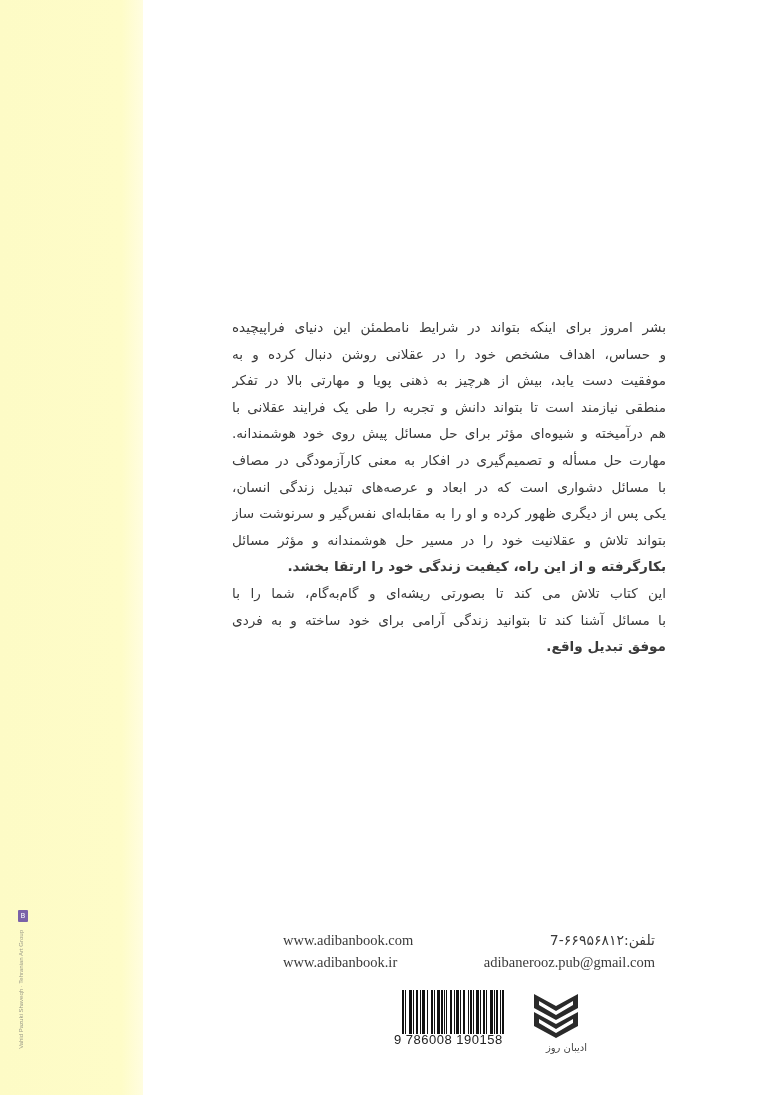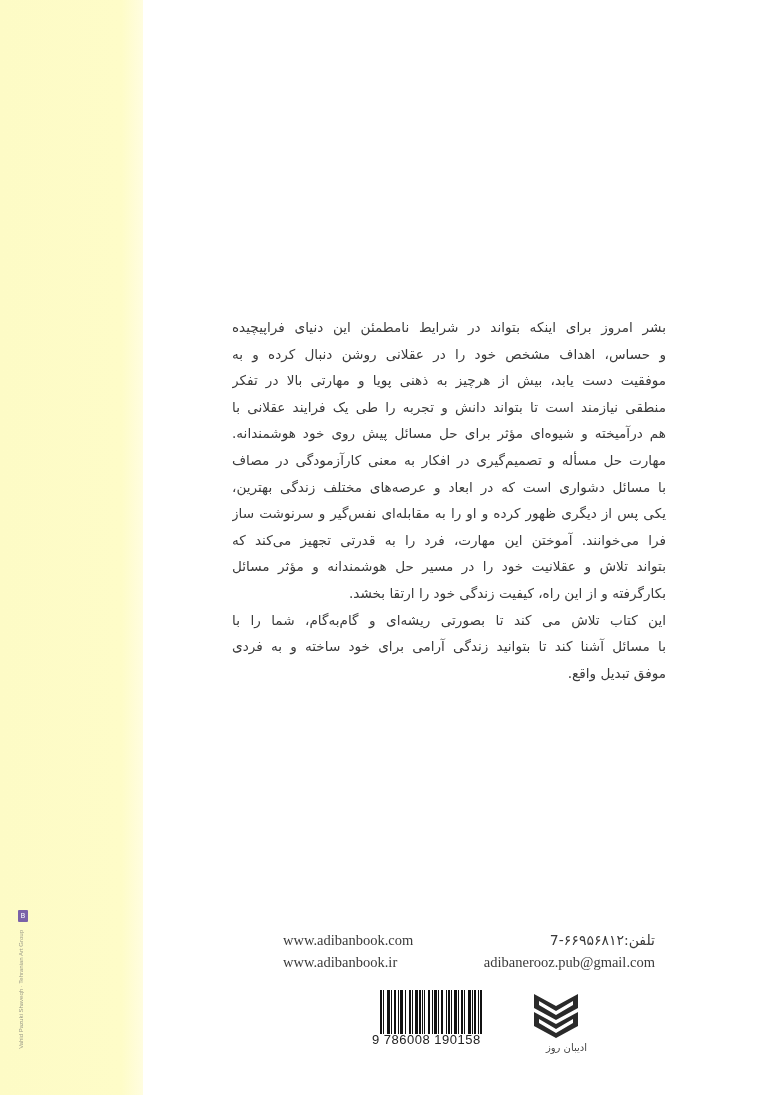--- a/index.html
+++ b/index.html
@@ -171,7 +171,7 @@
   <span class="blurb-line">منطقی نیازمند است تا بتواند دانش و تجربه را طی یک فرایند عقلانی با</span>
   <span class="blurb-line">هم درآمیخته و شیوه‌ای مؤثر برای حل مسائل پیش روی خود هوشمندانه.</span>
   <span class="blurb-line">مهارت حل مسأله و تصمیم‌گیری در افکار به معنی کارآزمودگی در مصاف</span>
-  <span class="blurb-line">با مسائل دشواری است که در ابعاد و عرصه‌های مختلف زندگی بهترین،</span>
+  <span class="blurb-line">با مسائل دشواری است که در ابعاد و عرصه‌های تبدیل زندگی انسان،</span>
   <span class="blurb-line">یکی پس از دیگری ظهور کرده و او را به مقابله‌ای نفس‌گیر و سرنوشت ساز</span>
   <span class="blurb-line">فرا می‌خوانند. آموختن این مهارت، فرد را به قدرتی تجهیز می‌کند که</span>
   <span class="blurb-line">بتواند تلاش و عقلانیت خود را در مسیر حل هوشمندانه و مؤثر مسائل</span>

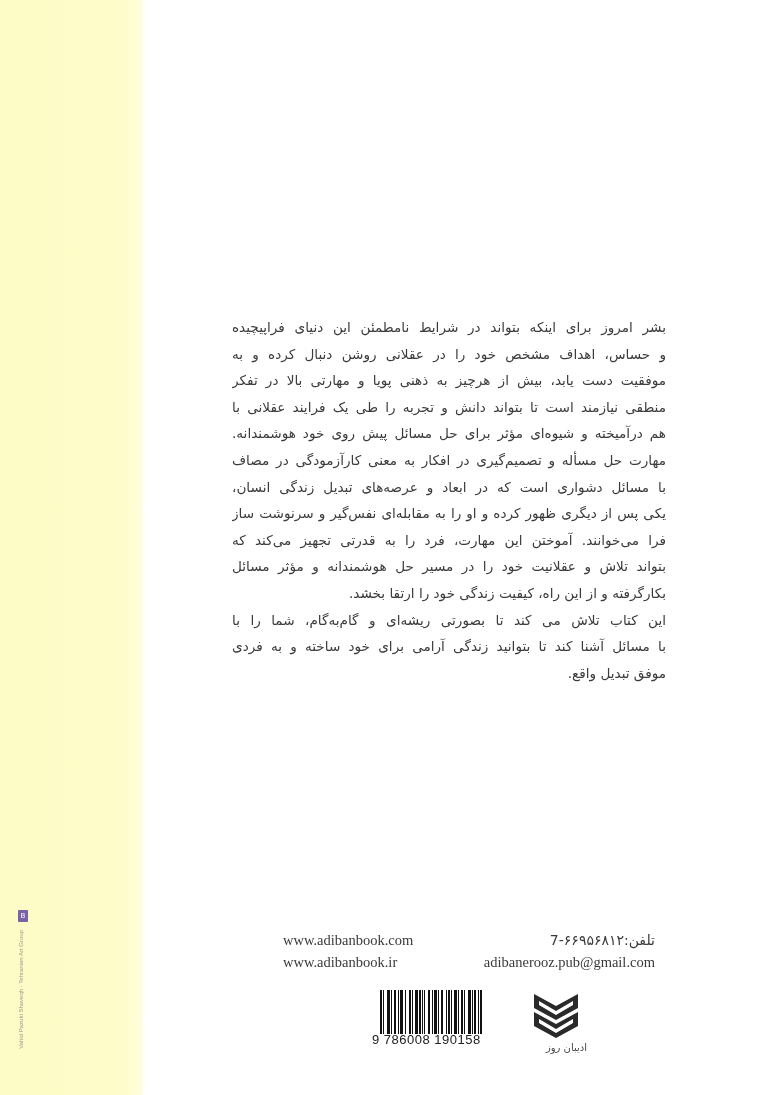--- a/index.html
+++ b/index.html
@@ -173,7 +173,6 @@
   <span class="blurb-line">مهارت حل مسأله و تصمیم‌گیری در افکار به معنی کارآزمودگی در مصاف</span>
   <span class="blurb-line">با مسائل دشواری است که در ابعاد و عرصه‌های تبدیل زندگی انسان،</span>
   <span class="blurb-line">یکی پس از دیگری ظهور کرده و او را به مقابله‌ای نفس‌گیر و سرنوشت ساز</span>
-  <span class="blurb-line">فرا می‌خوانند. آموختن این مهارت، فرد را به قدرتی تجهیز می‌کند که</span>
   <span class="blurb-line">بتواند تلاش و عقلانیت خود را در مسیر حل هوشمندانه و مؤثر مسائل</span>
   <span class="blurb-line last">بکارگرفته و از این راه، کیفیت زندگی خود را ارتقا بخشد.</span>
   <span class="blurb-line">این کتاب تلاش می کند تا بصورتی ریشه‌ای و گام‌به‌گام، شما را با</span>

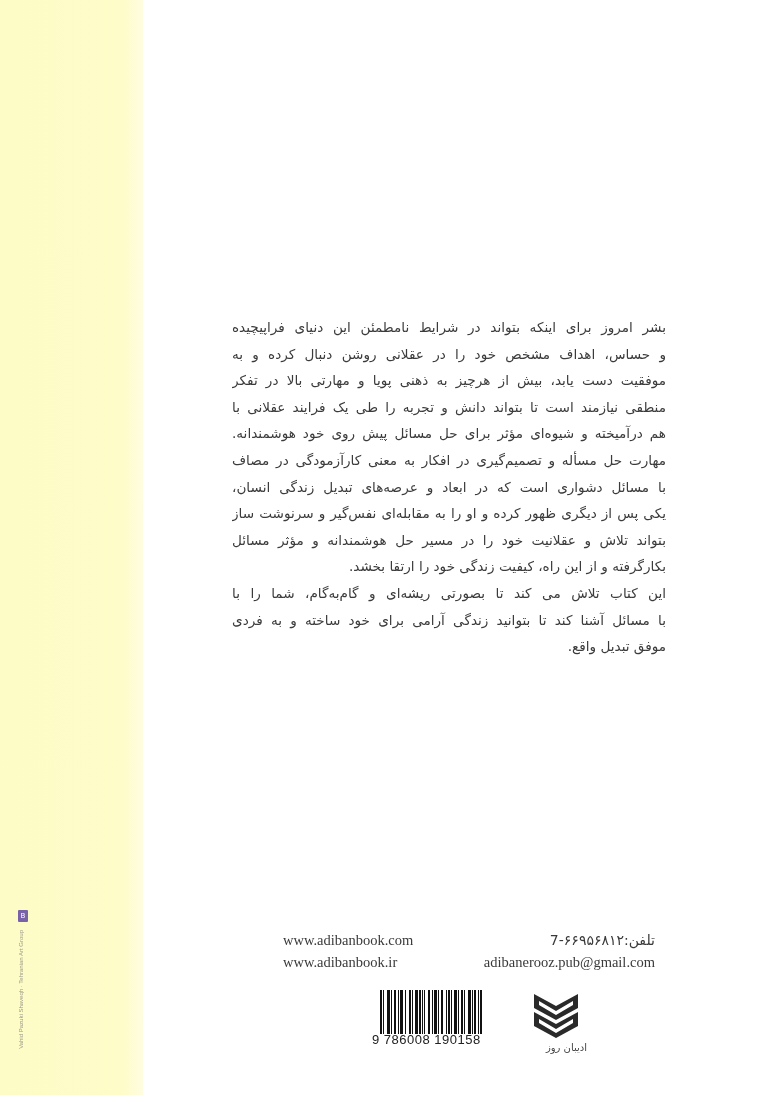--- a/index.html
+++ b/index.html
@@ -78,6 +78,7 @@
     }
     .blurb-line.last {
       text-align-last: right;
+      font-weight: bold;
     }
     .contact {
       position: absolute;

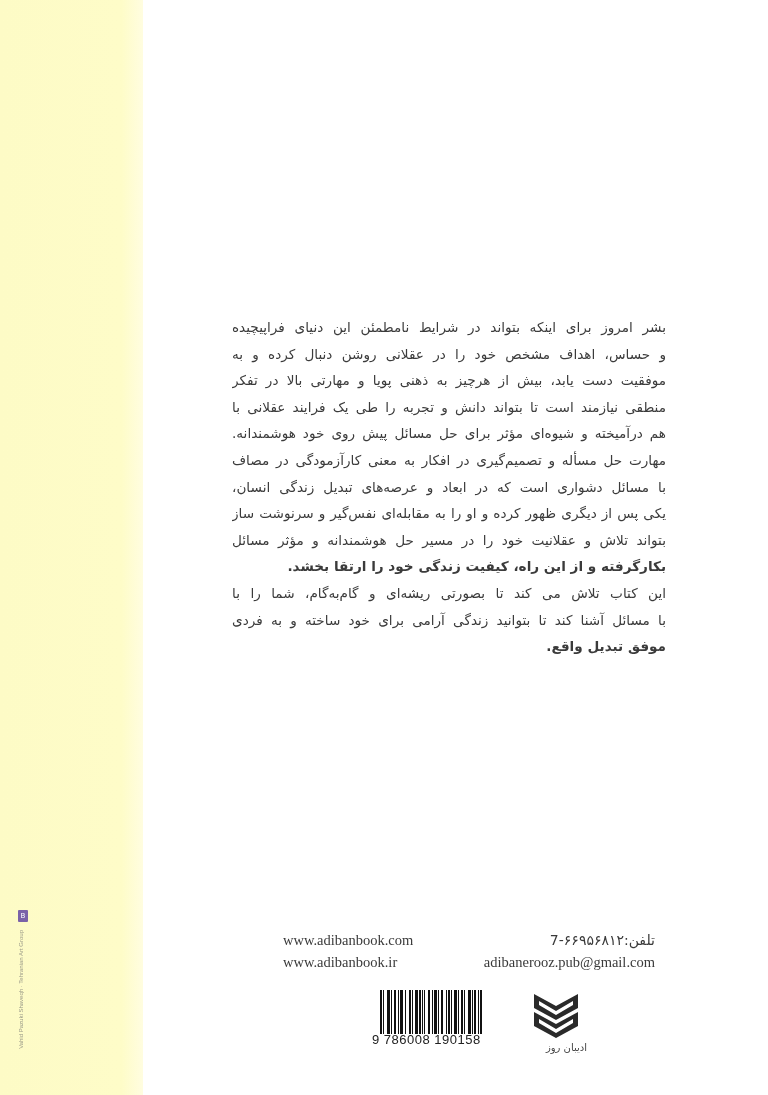--- a/index.html
+++ b/index.html
@@ -102,7 +102,7 @@
     }
     .barcode {
       position: absolute;
-      left: 372px;
+      left: 394px;
       top: 988px;
       width: 144px;
       height: 62px;

